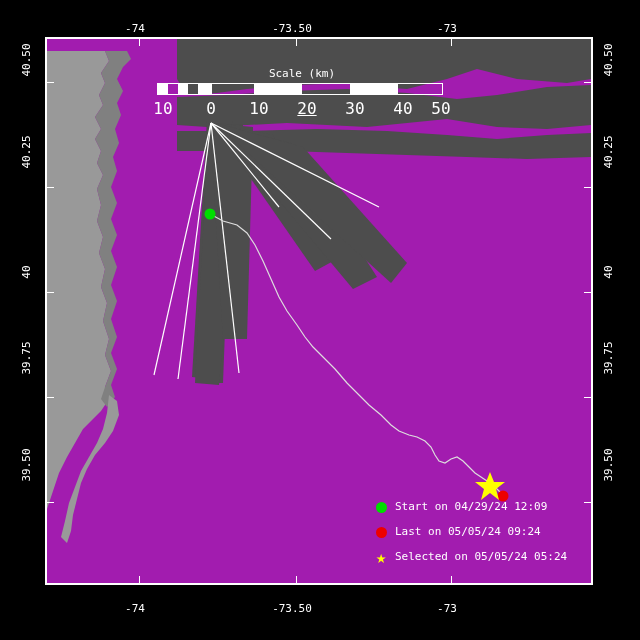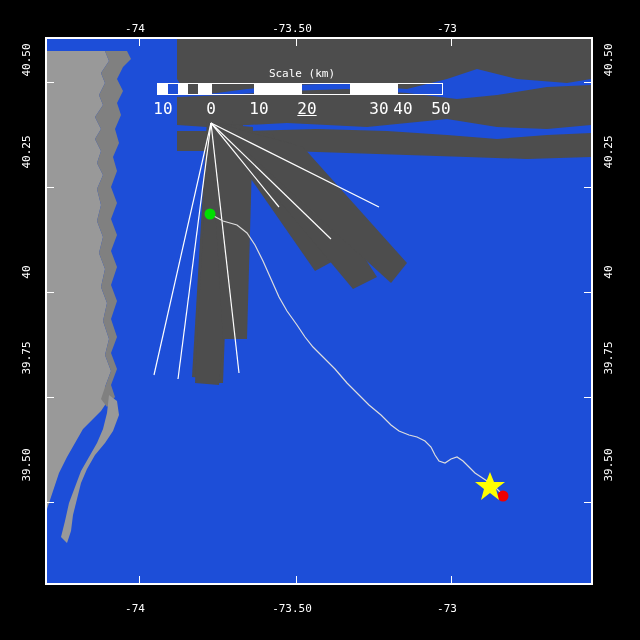--- a/index.html
+++ b/index.html
@@ -44,7 +44,7 @@
     height: 548px;
     border: 2px solid #ffffff;
     box-sizing: border-box;
-    background: #1d4ed8;
+    background: #a21caf;
     overflow: hidden;
   }
   

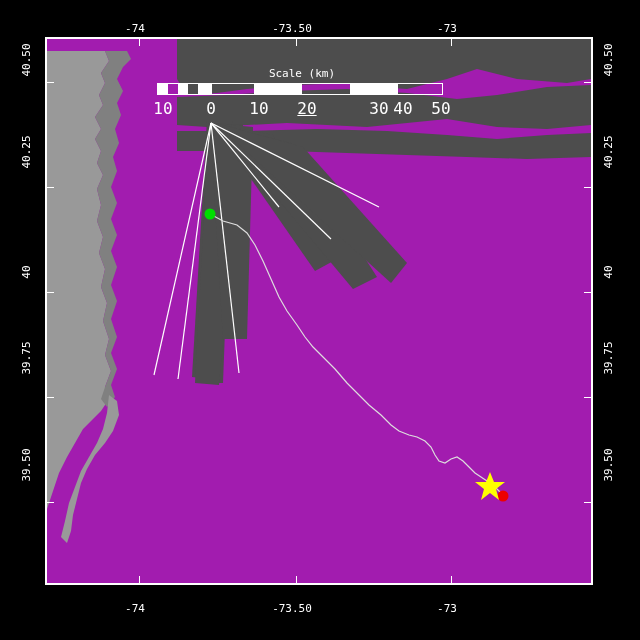--- a/index.html
+++ b/index.html
@@ -235,7 +235,7 @@
       <div class="scale-num" style="left:54px;">0</div>
       <div class="scale-num" style="left:102px;">10</div>
       <div class="scale-num" style="left:150px;text-decoration:underline;">20</div>
-      <div class="scale-num" style="left:198px;margin-left:24px;">30</div>
+      <div class="scale-num" style="left:198px;">30</div>
       <div class="scale-num" style="left:246px;">40</div>
       <div class="scale-num" style="left:284px;">50</div>
     </div>

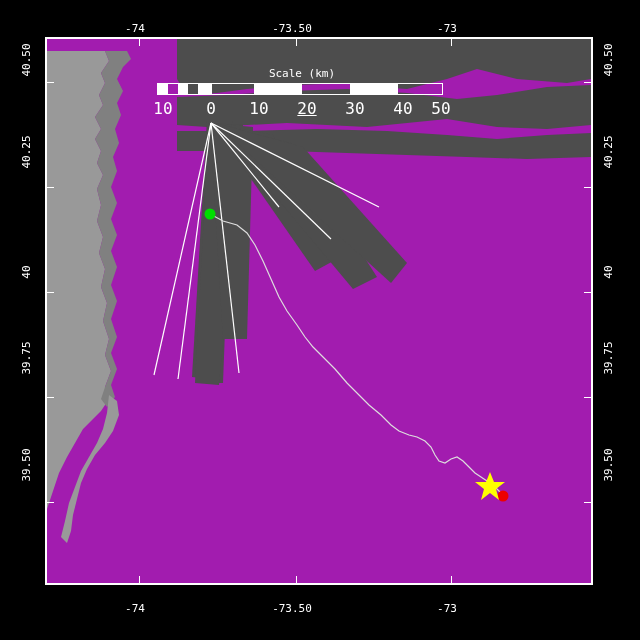--- a/index.html
+++ b/index.html
@@ -240,6 +240,20 @@
       <div class="scale-num" style="left:284px;">50</div>
     </div>
 
+    <div id="legend">
+      <div class="legend-row">
+        <span class="legend-sym"><span class="dot" style="background:#00dd00"></span></span>
+        <span class="legend-text">Start on 04/29/24 12:09</span>
+      </div>
+      <div class="legend-row">
+        <span class="legend-sym"><span class="dot" style="background:#ee0000"></span></span>
+        <span class="legend-text">Last on 05/05/24 09:24</span>
+      </div>
+      <div class="legend-row">
+        <span class="legend-sym"><span class="star" style="color:#ffff00">★</span></span>
+        <span class="legend-text">Selected on 05/05/24 05:24</span>
+      </div>
+    </div>
 
   </div>
 </div>

